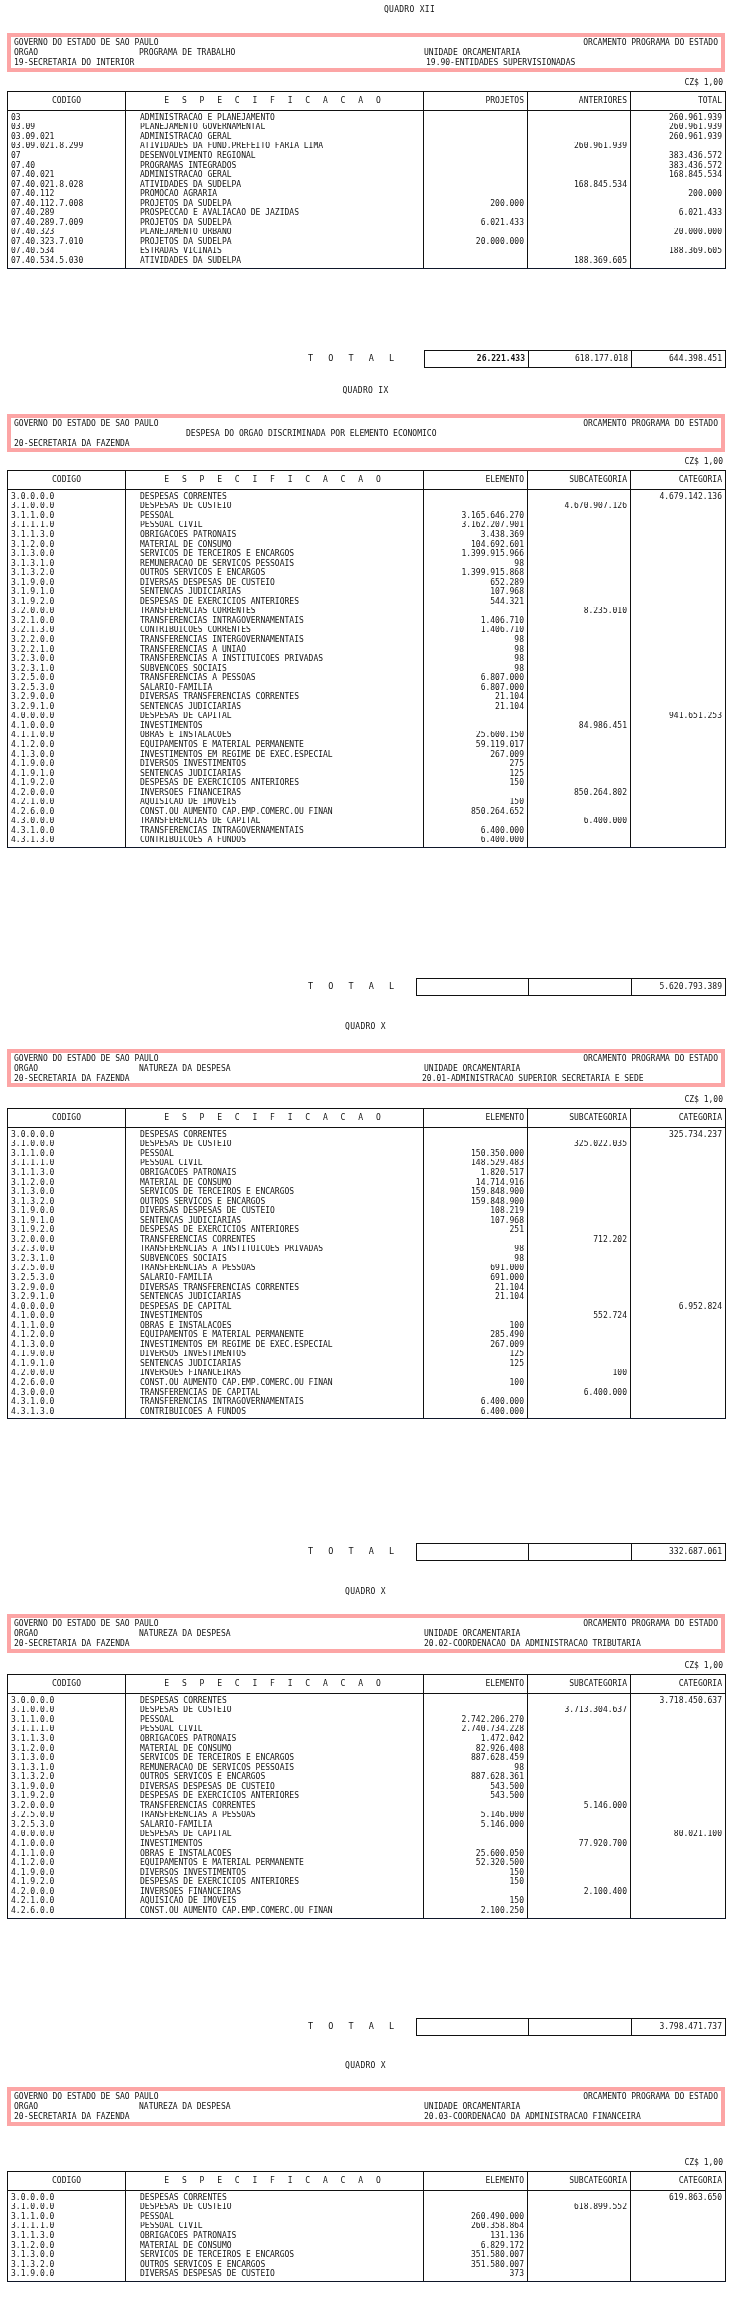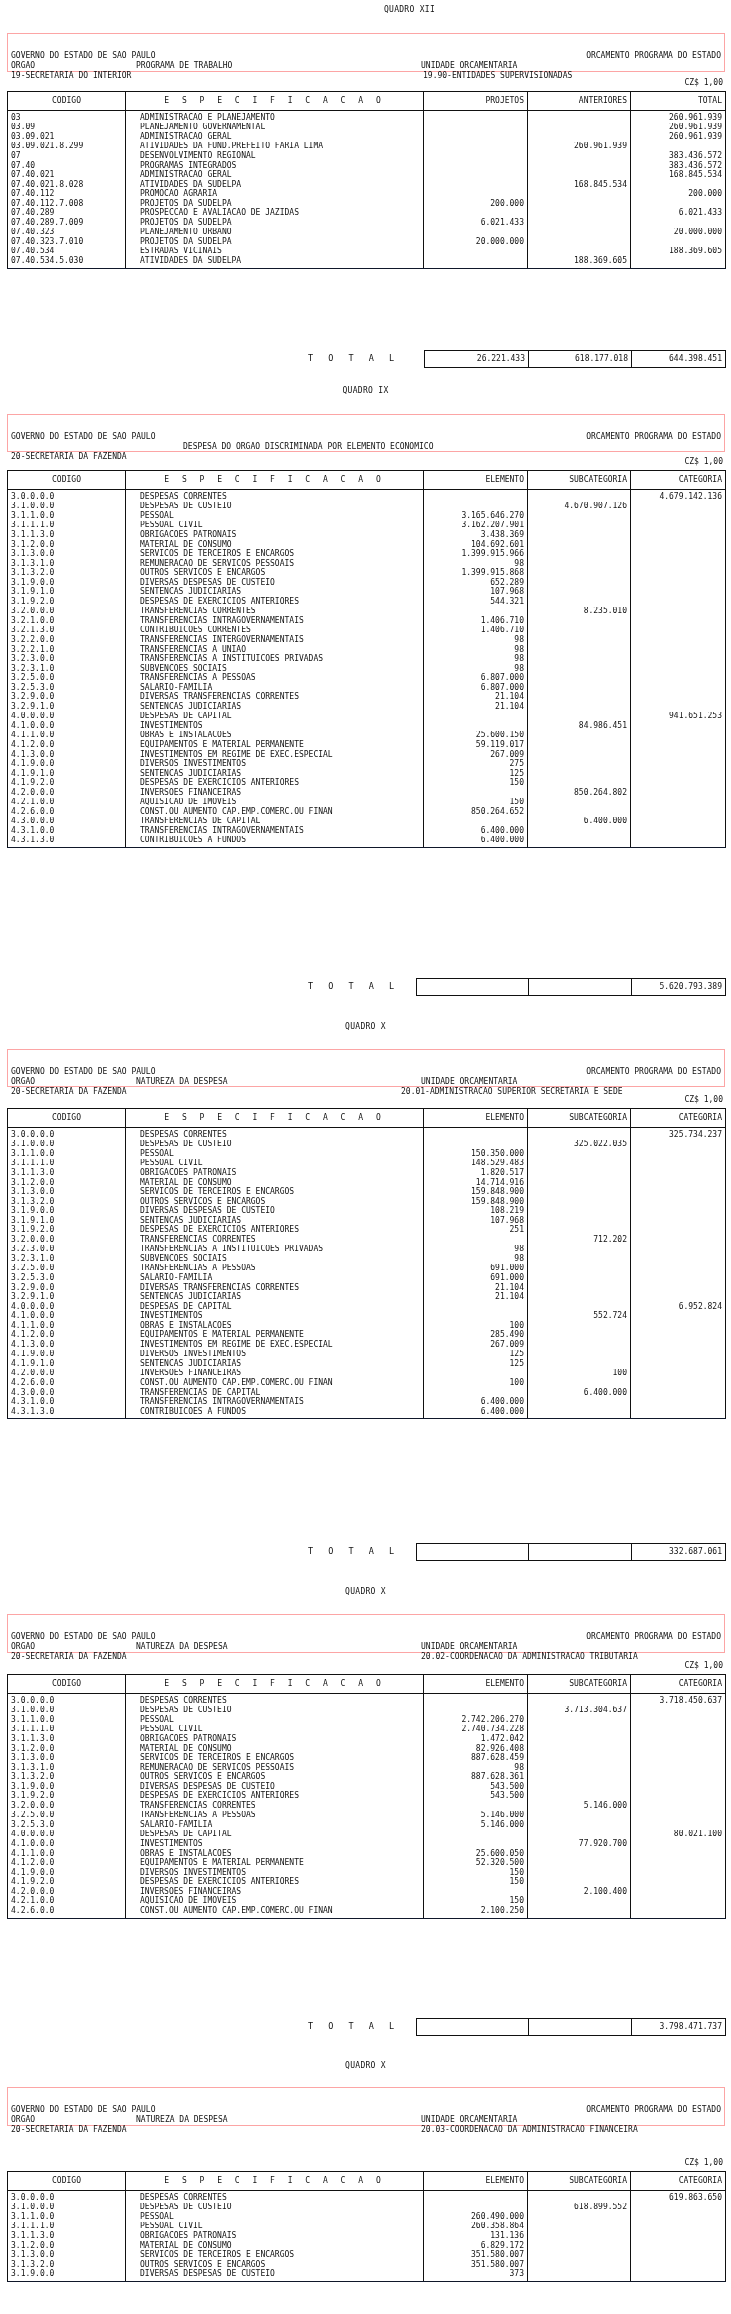--- a/index.html
+++ b/index.html
@@ -23,9 +23,9 @@
   .header-box {
     position: absolute;
     left: 7px; width: 718px;
-    border: 1px solid #fca5a5;
+    border: 4px solid #fca5a5;
     box-sizing: border-box;
-    padding: 18px 3px;
+    padding: 2px 3px;
   }
   .header-box .hrow {
     position: relative;

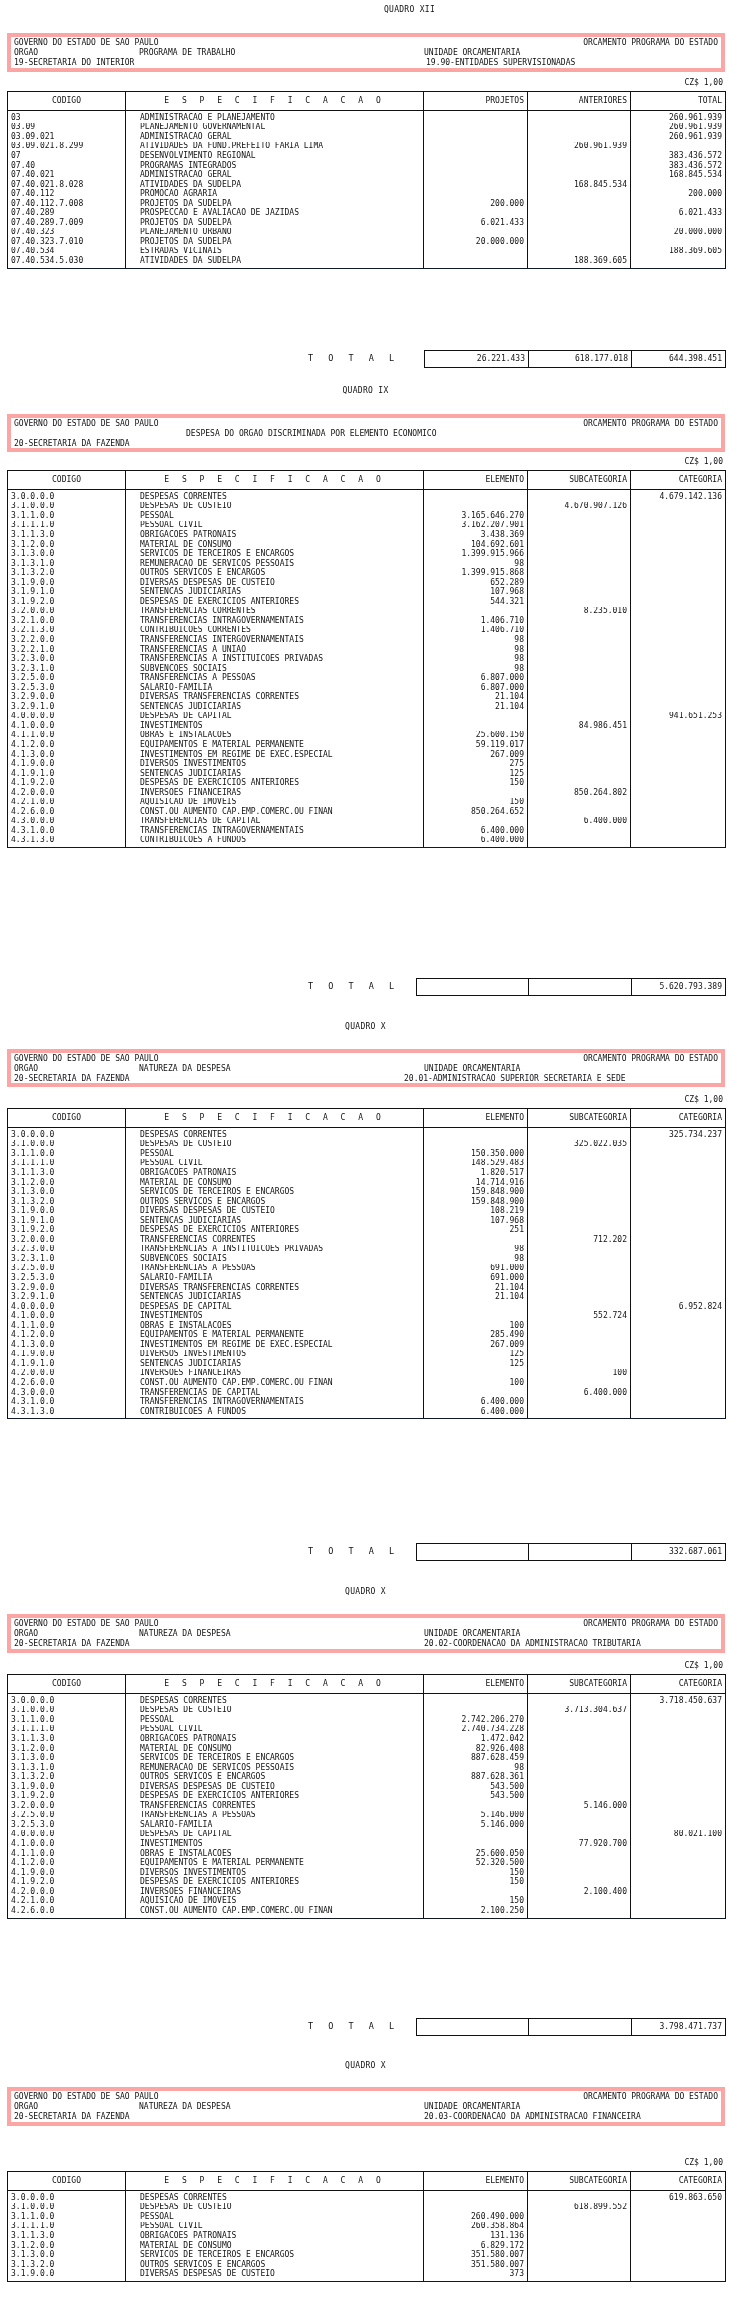--- a/index.html
+++ b/index.html
@@ -246,7 +246,7 @@
 </table>
 <div class="total-row" style="top:350px;">
   <span class="total-label">T O T A L</span>
-  <div class="total-cell" style="left:416px;width:105px;">26.221.433</div>
+  <div class="total-cell" style="left:416px;width:105px;font-weight:bold;">26.221.433</div>
   <div class="total-cell" style="left:520px;width:104px;">618.177.018</div>
   <div class="total-cell" style="left:623px;width:95px;">644.398.451</div>
 </div>

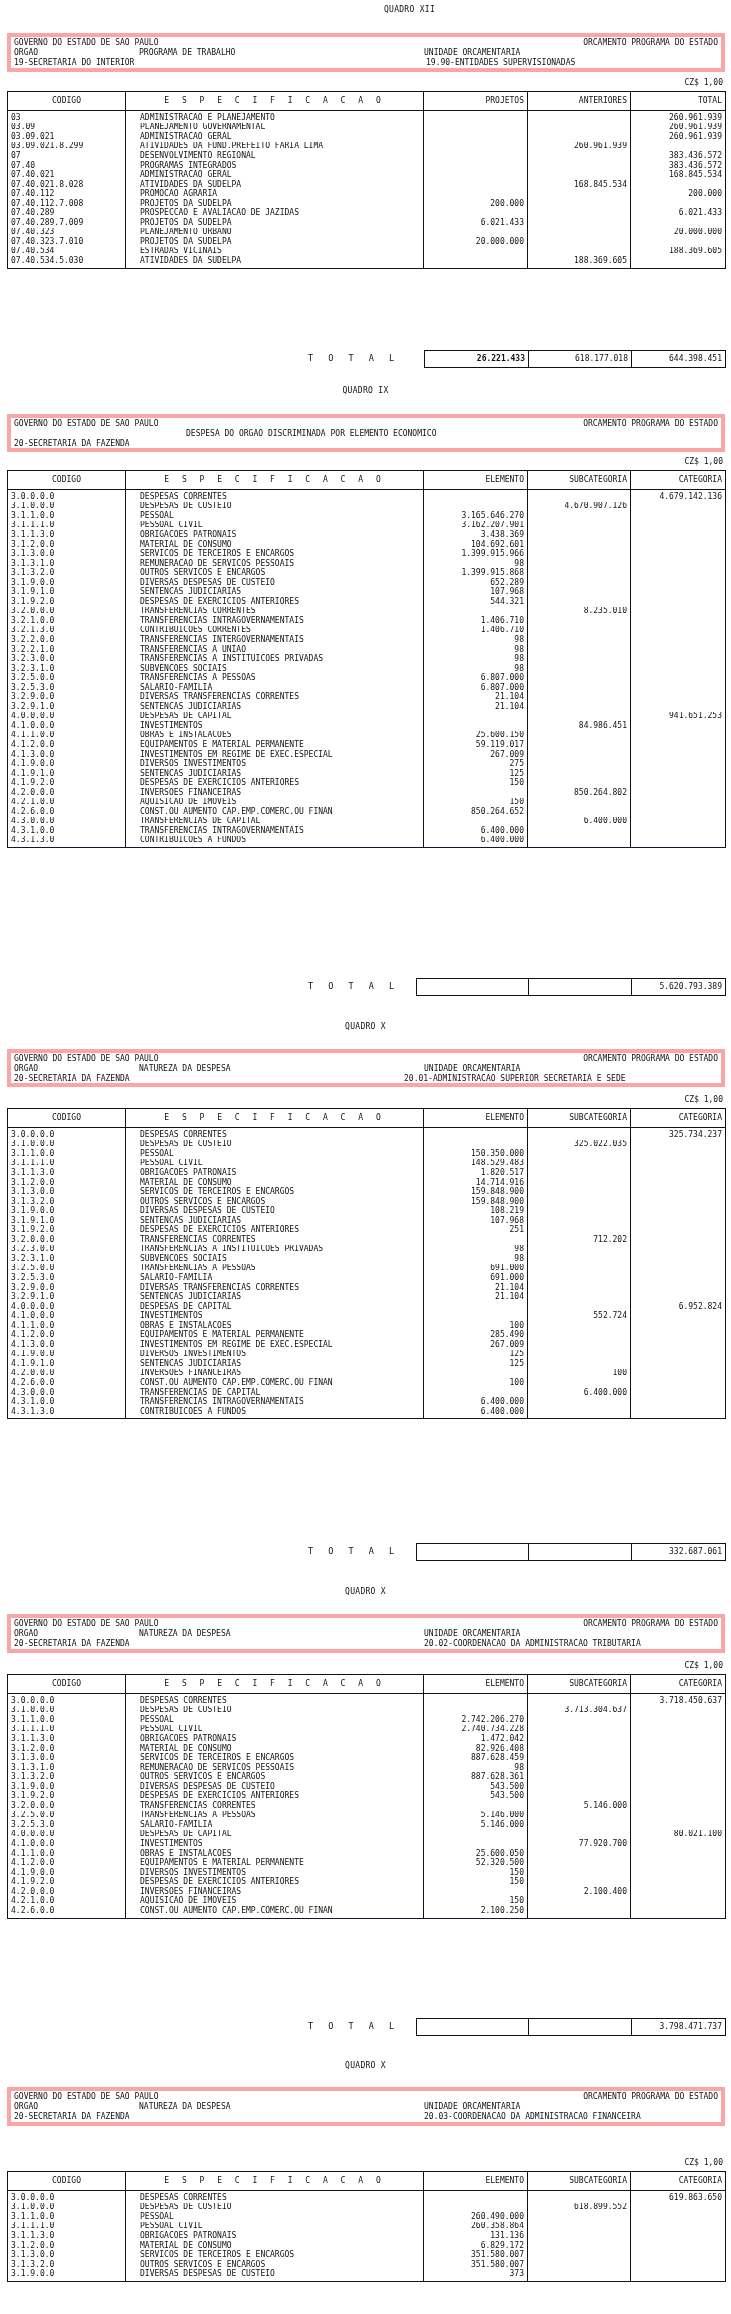--- a/index.html
+++ b/index.html
@@ -564,7 +564,7 @@
     </div>
   <div class="hrow">
       <span style="left:0">20-SECRETARIA DA FAZENDA</span>
-      <span style="left:390px">20.01-ADMINISTRACAO SUPERIOR SECRETARIA E SEDE</span>
+      <span style="left:408px">20.01-ADMINISTRACAO SUPERIOR SECRETARIA E SEDE</span>
     </div>
 </div>
 <div class="currency" style="top:1096px;">CZ$ 1,00</div>

